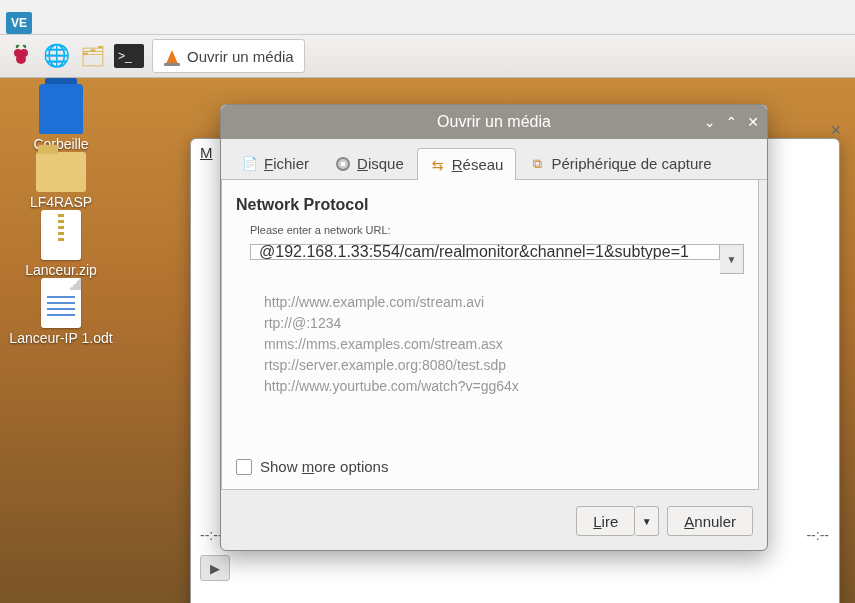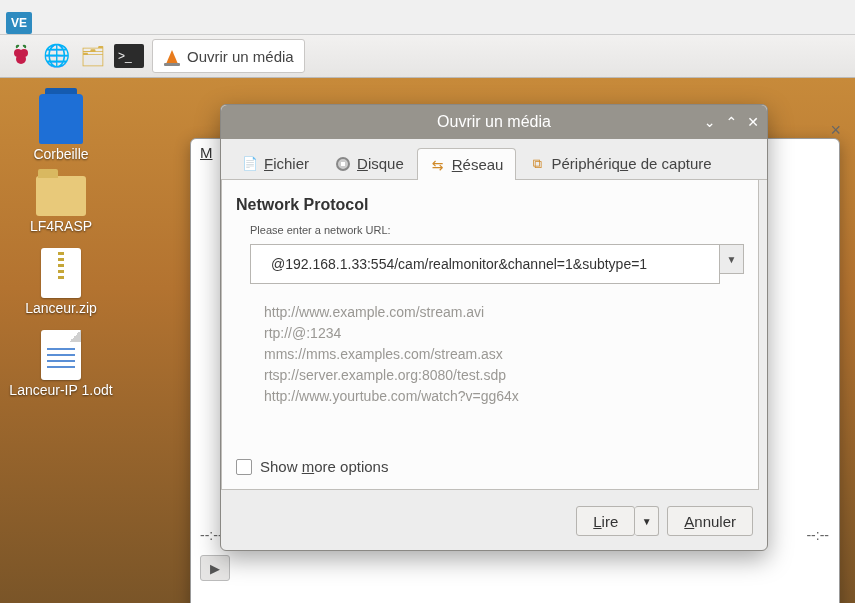--- a/index.html
+++ b/index.html
@@ -26,7 +26,7 @@
   .desktop { position: relative; width: 855px; height: 525px; background: linear-gradient(to bottom, #c78a3a 0%, #b37330 40%, #7a5528 100%); overflow: hidden; }
   .mountain { position:absolute; bottom:0; left:220px; width:420px; height:210px; background: rgba(35,25,15,0.65); clip-path: polygon(0 100%, 30% 10%, 55% 40%, 75% 0, 100% 100%); }
 
-  .desk-icons { position:absolute; top:16px; left:6px; width:110px; display:flex; flex-direction:column; gap:14px; }
+  .desk-icons { position:absolute; top:6px; left:6px; width:110px; display:flex; flex-direction:column; }
   .desk-item { display:flex; flex-direction:column; align-items:center; gap:2px; color:#fff; font-size:14px; text-shadow:0 1px 2px rgba(0,0,0,0.6); text-align:center; }
   .di-trash { width:44px; height:50px; background:#1e6fd6; border-radius:4px 4px 2px 2px; position:relative; }
   .di-trash::before { content:""; position:absolute; top:-6px; left:6px; right:6px; height:6px; background:#155bb0; border-radius:2px 2px 0 0; }

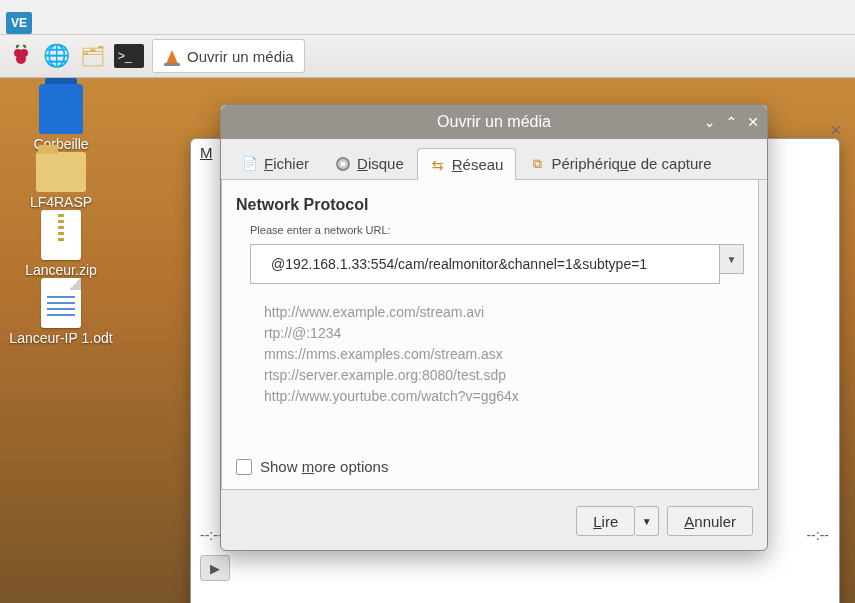--- a/index.html
+++ b/index.html
@@ -64,7 +64,7 @@
   .section-title { font-weight:bold; font-size:16px; color:#333; margin-bottom:10px; }
   .field-label { font-size:11px; color:#555; margin:0 0 8px 14px; }
   .url-row { display:flex; margin:0 0 18px 14px; }
-  .url-input { flex:1; height:40px; border:1px solid #b8b6b2; background:#fff; padding:0 20px; font-size:14px; color:#333; }
+  .url-input { flex:1; height:16px; border:1px solid #b8b6b2; background:#fff; padding:0 8px; font-size:16px; color:#333; }
   .url-dd { width:24px; height:30px; border:1px solid #b8b6b2; border-left:none; background:#ececec; display:flex; align-items:center; justify-content:center; font-size:10px; color:#555; }
   .examples { margin-left:28px; font-size:14px; color:#9a9894; line-height:1.5; }
 

